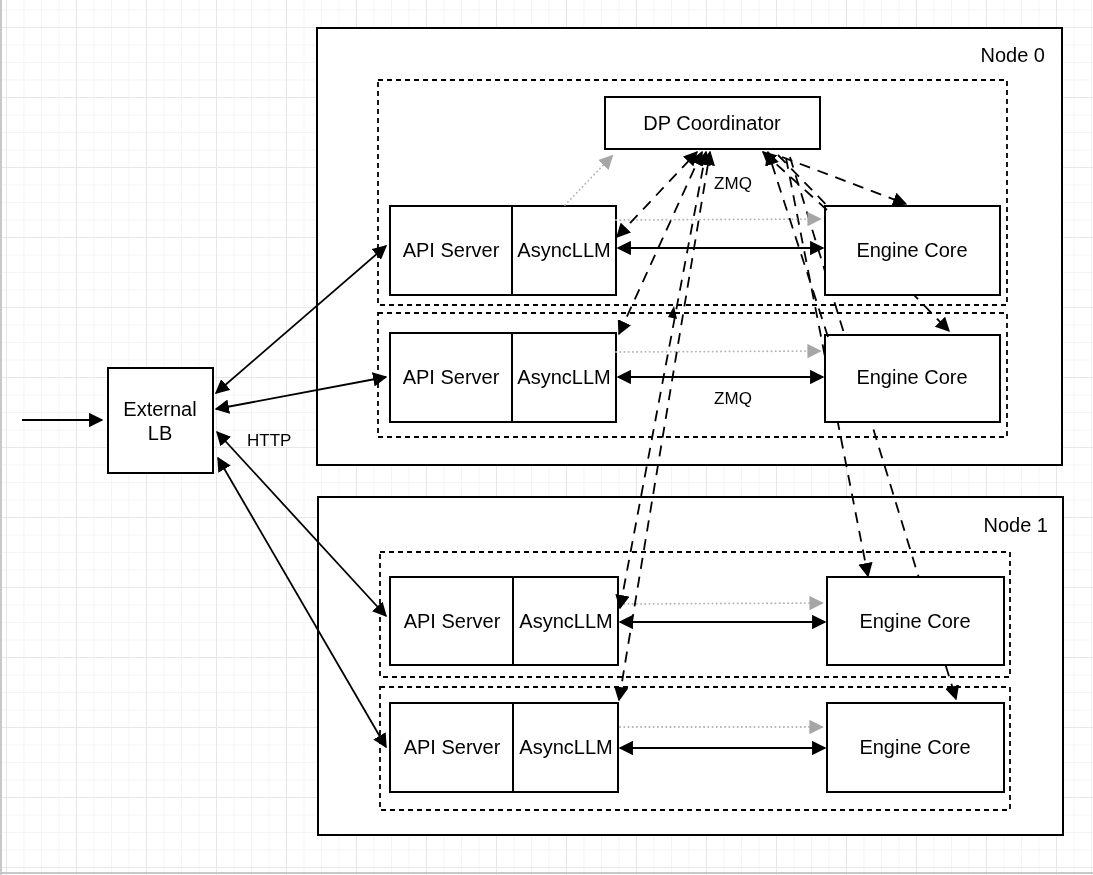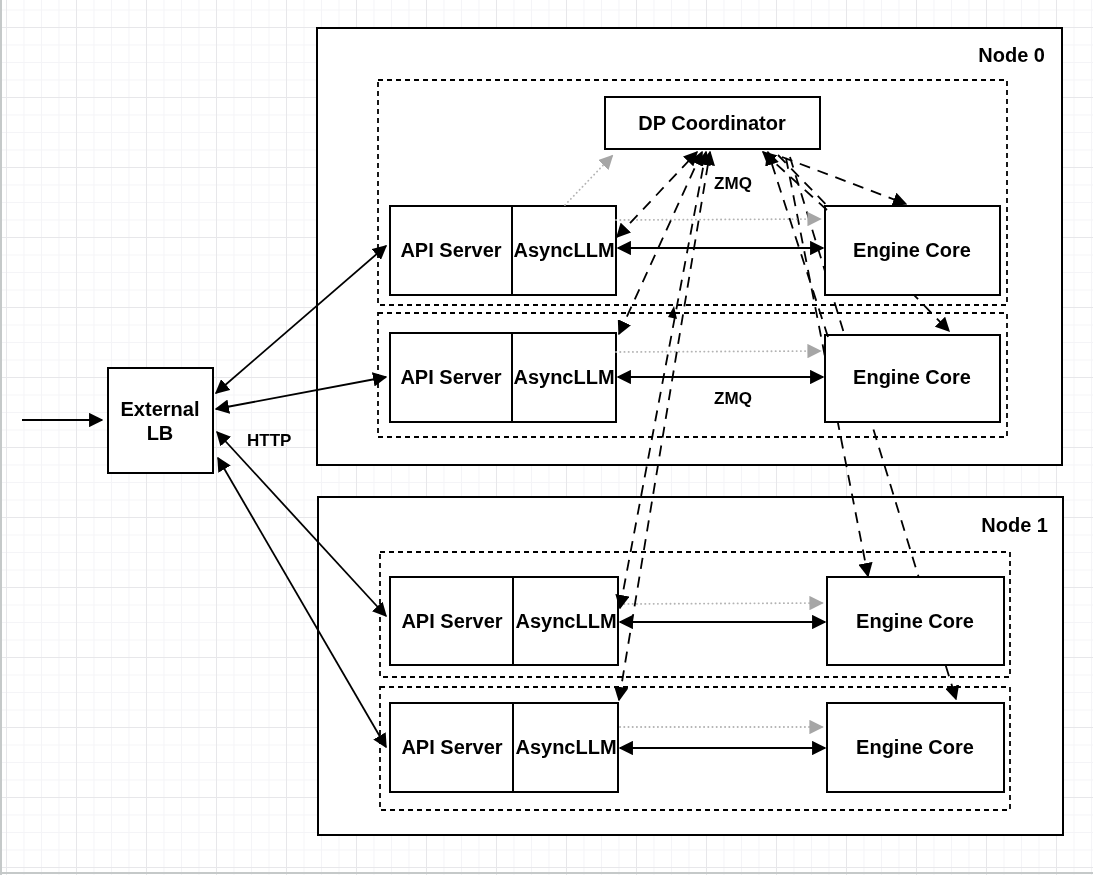--- a/index.html
+++ b/index.html
@@ -18,7 +18,6 @@
       linear-gradient(90deg, #f4f4f7 1px, transparent 1px);
     background-size:70px 70px,70px 70px,17.5px 17.5px,17.5px 17.5px;
     background-position:0 27px,6px 0,0 9.5px,6px 0;
-    font-weight:bold;
   }
   #page-edge-left{position:absolute;left:0;top:0;width:2px;height:875px;background:#c5c9c9;}
   #page-edge-bottom{position:absolute;left:0;top:872px;width:1093px;height:2px;background:#c5c9c9;}

